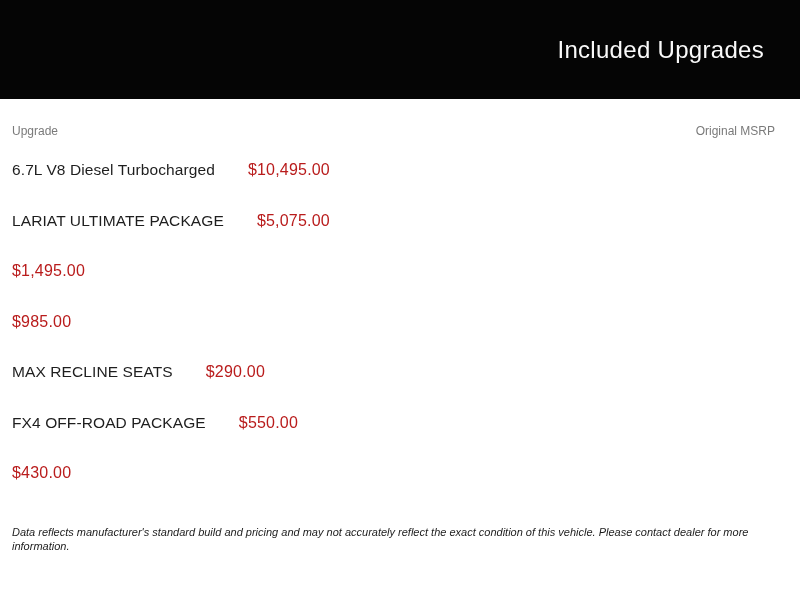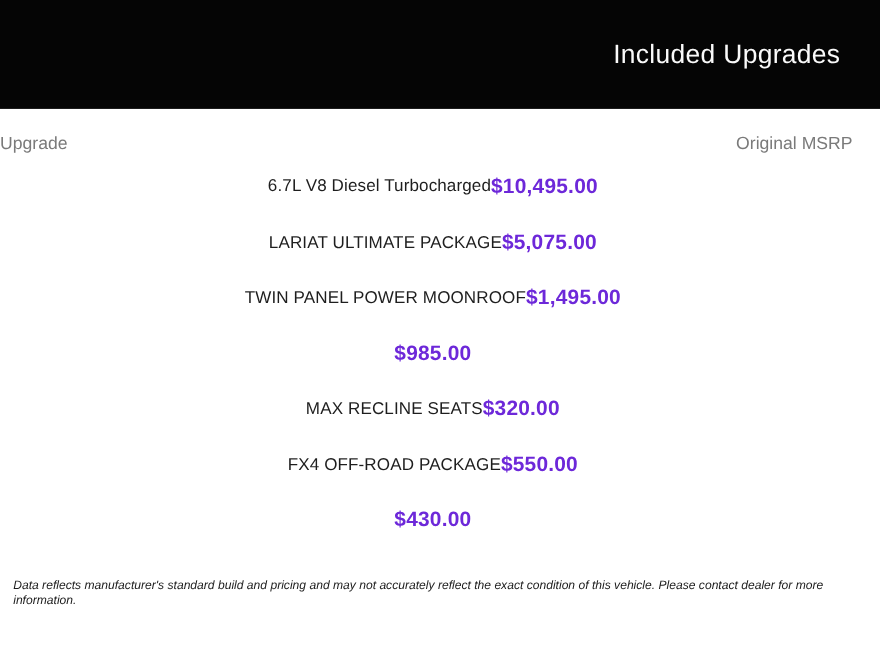--- a/index.html
+++ b/index.html
@@ -35,12 +35,12 @@
   .col-headers {
     position: absolute;
     top: 124px;
-    left: 0;
+    left: 12px;
     right: 25px;
     display: flex;
     justify-content: space-between;
     align-items: center;
-    font-size: 16px;
+    font-size: 12px;
     line-height: 14px;
     color: #7a7a7a;
   }

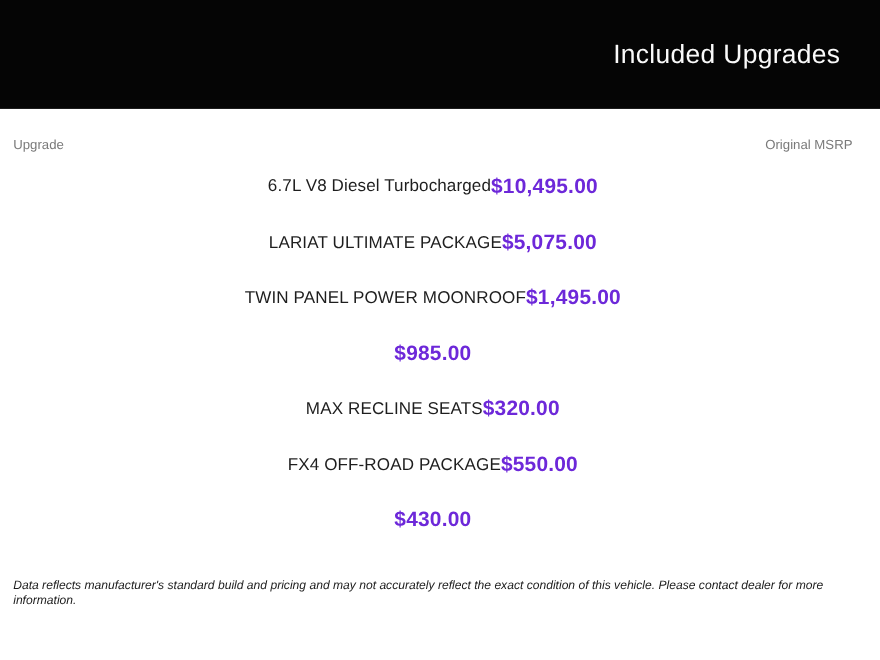--- a/index.html
+++ b/index.html
@@ -54,8 +54,9 @@
   .row {
     height: 50.5px;
     display: flex;
-    justify-content: center;
+    justify-content: flex-start;
     align-items: center;
+    gap: 33px;
   }
   .row-name {
     font-size: 15.5px;

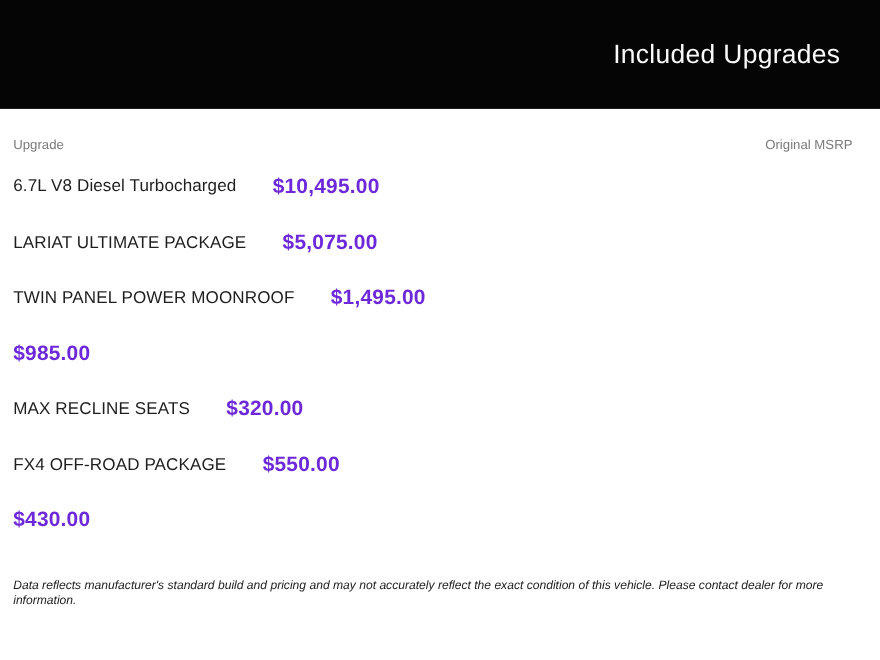--- a/index.html
+++ b/index.html
@@ -64,9 +64,9 @@
     letter-spacing: 0.1px;
   }
   .row-price {
-    font-size: 19px;
-    font-weight: 700;
-    color: #6d28d9;
+    font-size: 16px;
+    font-weight: 400;
+    color: #b91c1c;
     letter-spacing: 0.2px;
   }
 

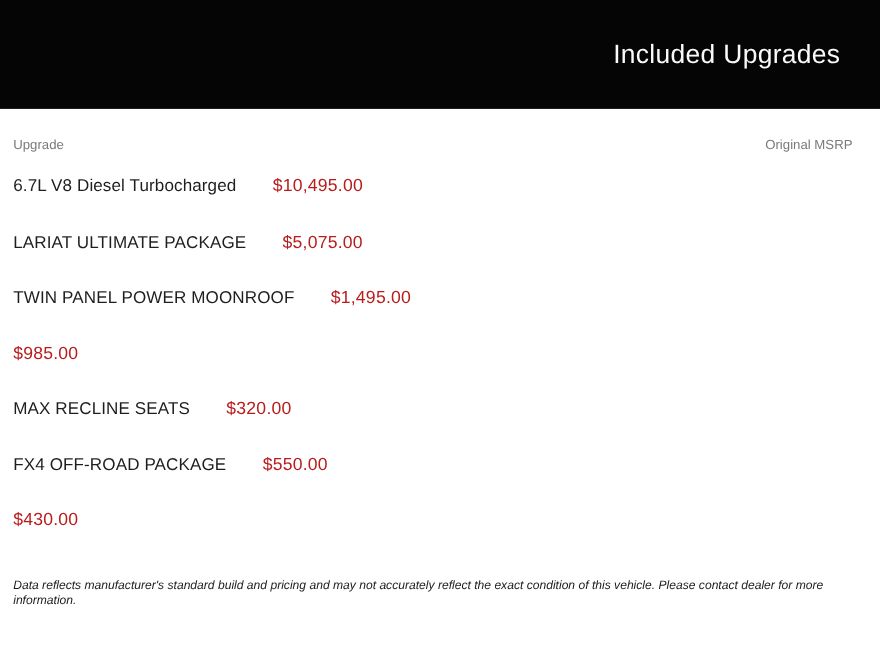--- a/index.html
+++ b/index.html
@@ -105,7 +105,6 @@
       <span class="row-price">$5,075.00</span>
     </div>
     <div class="row">
-      <span class="row-name">TWIN PANEL POWER MOONROOF</span>
       <span class="row-price">$1,495.00</span>
     </div>
     <div class="row">

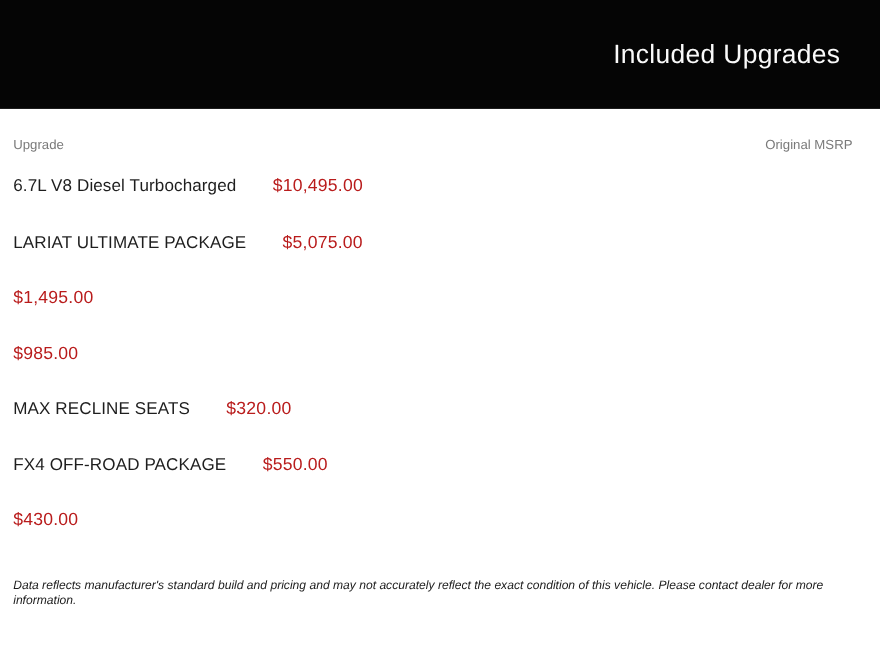--- a/index.html
+++ b/index.html
@@ -112,7 +112,7 @@
     </div>
     <div class="row">
       <span class="row-name">MAX RECLINE SEATS</span>
-      <span class="row-price">$320.00</span>
+      <span class="row-price">$290.00</span>
     </div>
     <div class="row">
       <span class="row-name">FX4 OFF-ROAD PACKAGE</span>

